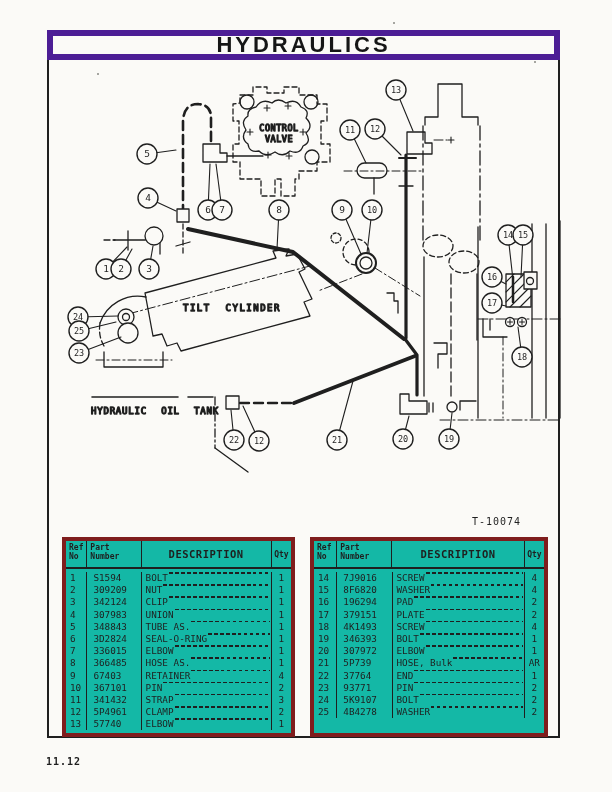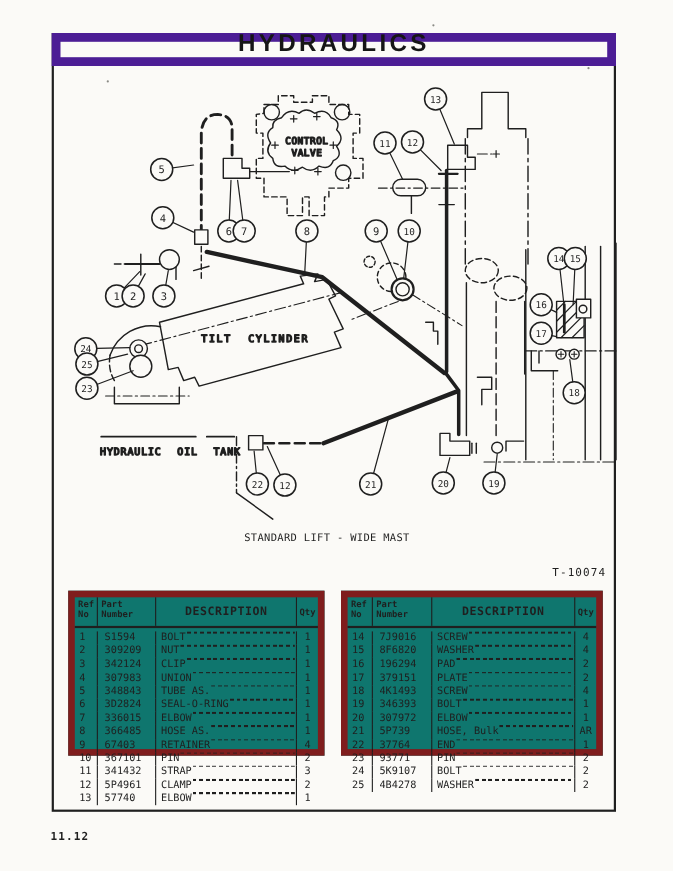--- a/index.html
+++ b/index.html
@@ -15,8 +15,8 @@
   }
   .titlebar{
     position:absolute;left:47px;top:30px;width:513px;height:30px;
-    border:8px solid #4c1d95;box-sizing:border-box;
-    display:flex;align-items:flex-end;justify-content:center;
+    border:6px solid #4c1d95;box-sizing:border-box;
+    display:flex;align-items:center;justify-content:center;
   }
   .titlebar h1{
     margin:0;font-family:"Liberation Sans","DejaVu Sans",sans-serif;

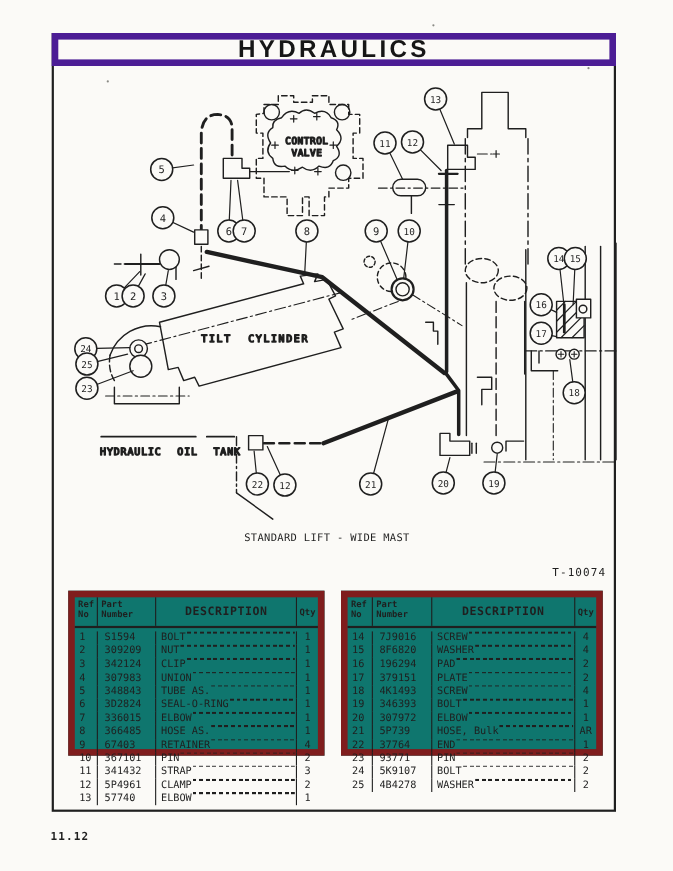--- a/index.html
+++ b/index.html
@@ -326,7 +326,6 @@
 </svg>
 
 <div class="caption">
-  <div class="l2">STANDARD LIFT - WIDE MAST</div>
 </div>
 <div class="figref">T-10074</div>
 <div class="pagenum">11.12</div>

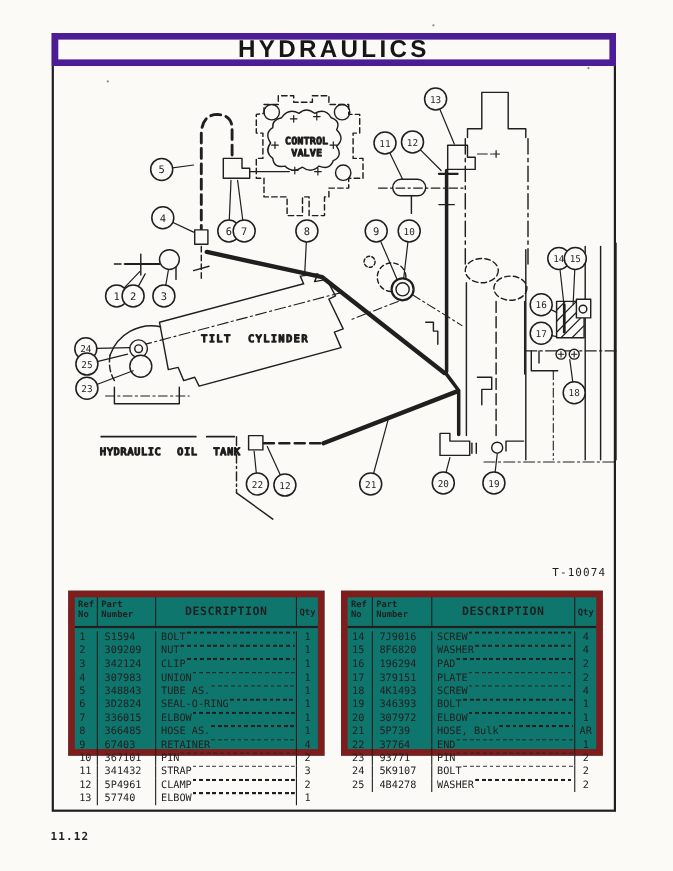--- a/index.html
+++ b/index.html
@@ -27,7 +27,7 @@
 
   .caption{position:absolute;left:180px;top:483px;z-index:3;font-size:9.5px;line-height:13px;letter-spacing:0.3px;white-space:nowrap;}
   .caption .l2{margin-left:42px;}
-  .figref{position:absolute;left:502px;top:516px;z-index:3;font-size:10px;letter-spacing:1px;}
+  .figref{position:absolute;left:472px;top:516px;z-index:3;font-size:10px;letter-spacing:1px;}
   .pagenum{position:absolute;left:46px;top:756px;font-size:10px;letter-spacing:1px;font-weight:bold;}
 
   .parts-table{

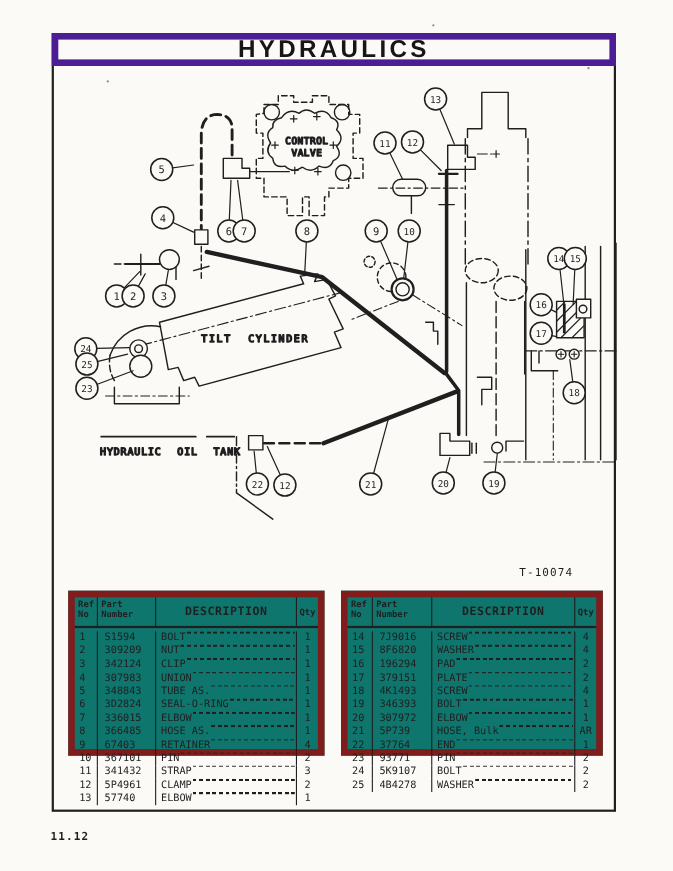--- a/index.html
+++ b/index.html
@@ -31,8 +31,8 @@
   .pagenum{position:absolute;left:46px;top:756px;font-size:10px;letter-spacing:1px;font-weight:bold;}
 
   .parts-table{
-    position:absolute;top:537px;height:150px;border:6px solid #7f1d1d;
-    box-sizing:border-box;background:#0f766e;z-index:3;
+    position:absolute;top:537px;height:200px;border:4px solid #7f1d1d;
+    box-sizing:border-box;background:#14b8a6;z-index:3;
     display:flex;flex-direction:column;font-size:9.3px;
   }
   .pt-head{display:flex;border-bottom:2.5px solid #1f1f1f;height:26px;flex:none;}

